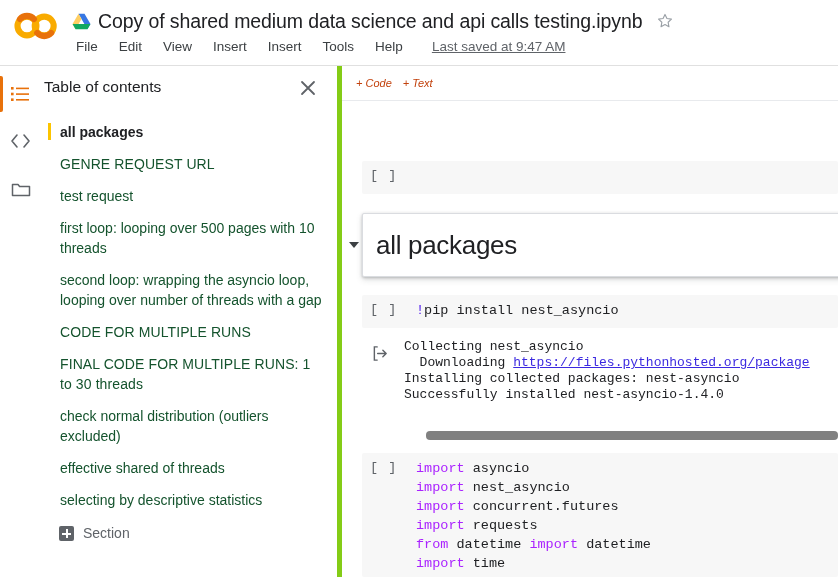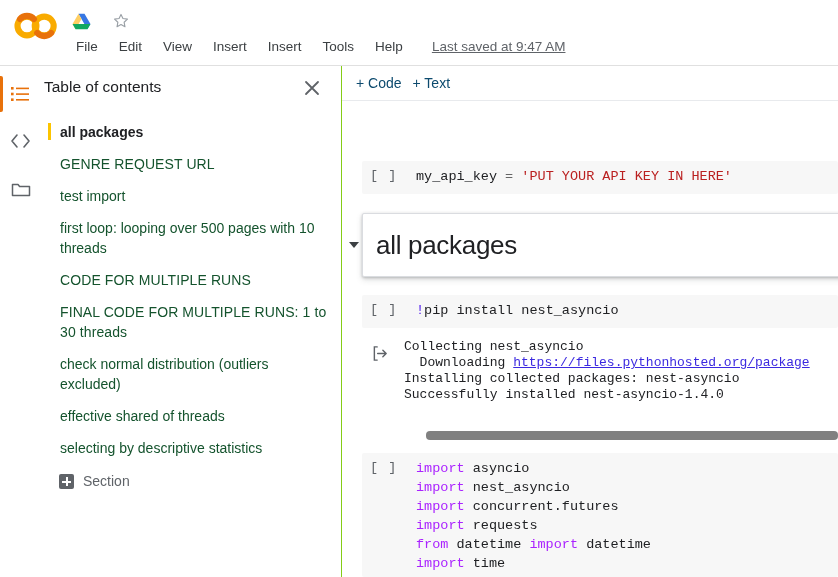--- a/index.html
+++ b/index.html
@@ -361,6 +361,7 @@
         <path d="M8.2 0.6 L0.7 13.8 L4.5 20.4 L12 7.2 Z" fill="#ffcf63"></path>
         <path d="M0.7 13.8 L23.3 13.8 L19.5 20.4 L4.5 20.4 Z" fill="#11a861"></path>
       </svg>
+      <span class="doc-title">Copy of shared medium data science and api calls testing.ipynb</span>
       <svg class="star-icon" viewBox="0 0 24 24">
         <path d="M12 3.2l2.6 5.5 6 .8-4.4 4.2 1.1 6-5.3-2.9-5.3 2.9 1.1-6L3.4 9.5l6-.8z" fill="none" stroke="#9aa0a6" stroke-width="1.5" stroke-linejoin="round"></path>
       </svg>

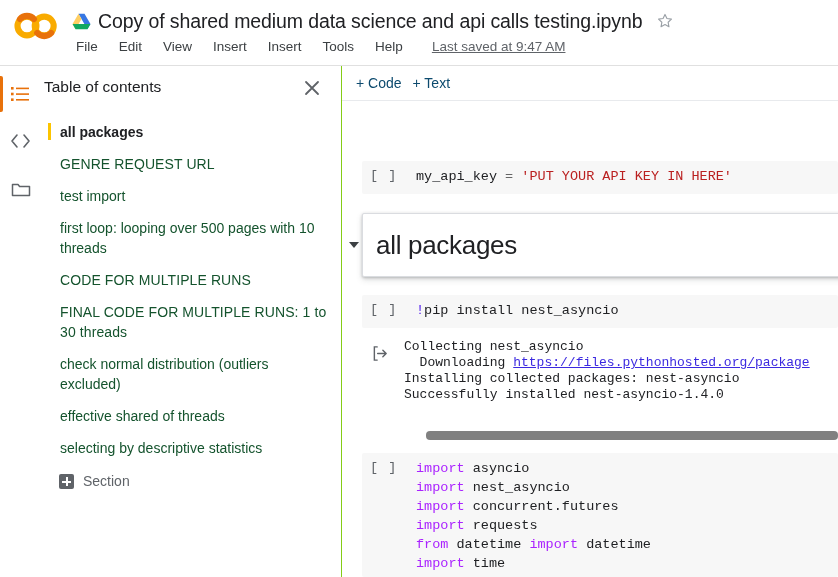--- a/index.html
+++ b/index.html
@@ -121,7 +121,7 @@
     width: 301px;
     height: 511px;
     background: #fff;
-    border-right: 1px solid #84cc16;
+    border-right: 5px solid #84cc16;
     box-sizing: border-box;
     overflow: hidden;
   }

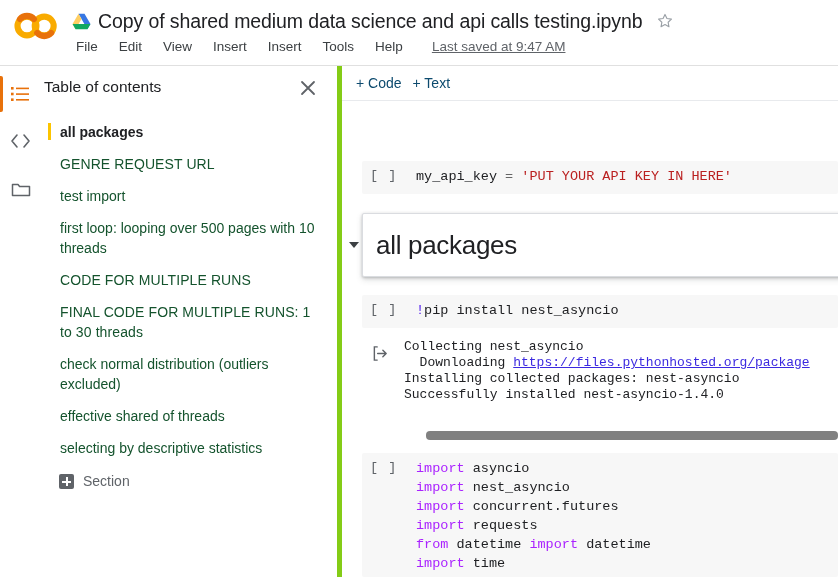--- a/index.html
+++ b/index.html
@@ -222,10 +222,11 @@
     box-sizing: border-box;
   }
   .tb-btn {
-    font-size: 14px;
-    color: #0c4a6e;
+    font-size: 11px;
+    color: #c2410c;
     cursor: pointer;
     white-space: nowrap;
+    font-style: italic;
   }
   .nb-body {
     position: relative;

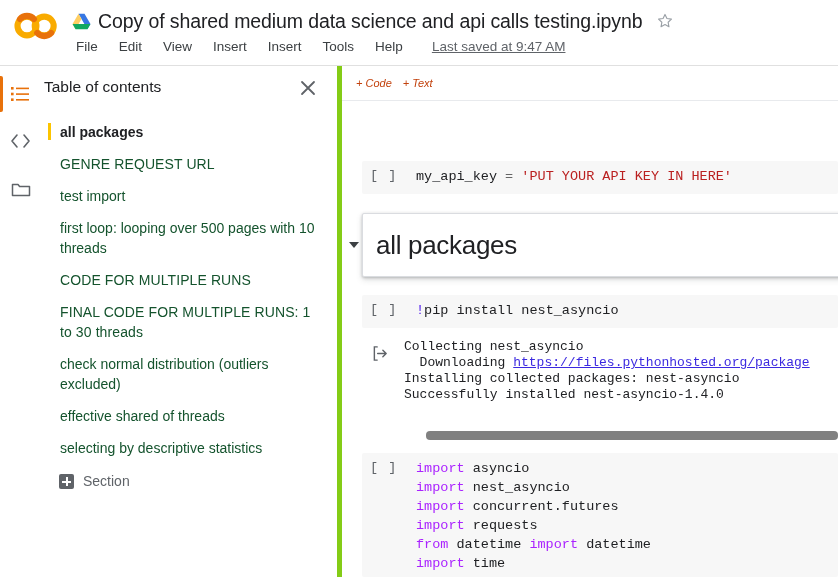--- a/index.html
+++ b/index.html
@@ -447,7 +447,6 @@
 
       <div class="cell code-cell" style="top:60px; height:33px;">
         <div class="gutter">[ ]</div>
-        <div class="code"><span>my_api_key</span><span class="op"> = </span><span class="str">'PUT YOUR API KEY IN HERE'</span></div>
       </div>
 
       <div class="md-cell" style="top:112px; height:64px;">

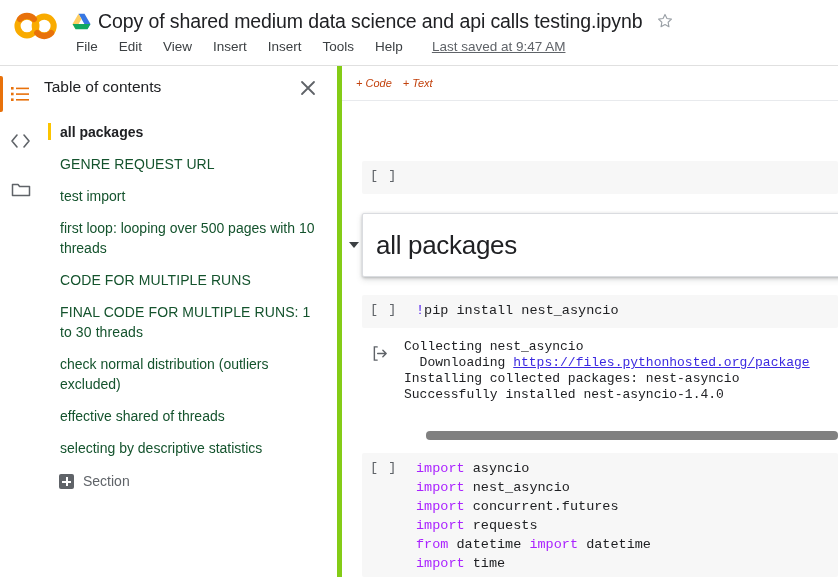--- a/index.html
+++ b/index.html
@@ -421,7 +421,7 @@
     <div class="toc-list">
       <div class="toc-item selected">all packages</div>
       <div class="toc-item caps">GENRE REQUEST URL</div>
-      <div class="toc-item">test import</div>
+      <div class="toc-item">test request</div>
       <div class="toc-item">first loop: looping over 500 pages with 10 threads</div>
       <div class="toc-item caps">CODE FOR MULTIPLE RUNS</div>
       <div class="toc-item caps">FINAL CODE FOR MULTIPLE RUNS: 1 to 30 threads</div>

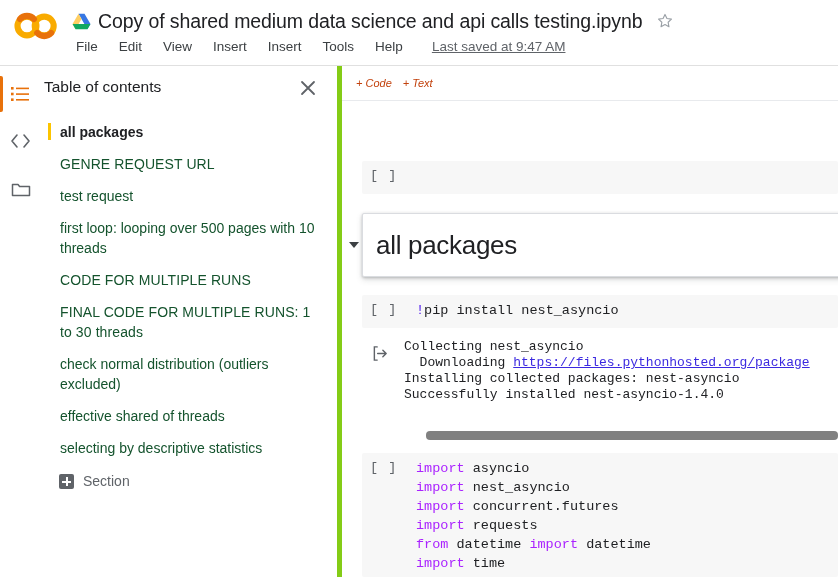--- a/index.html
+++ b/index.html
@@ -423,6 +423,7 @@
       <div class="toc-item caps">GENRE REQUEST URL</div>
       <div class="toc-item">test request</div>
       <div class="toc-item">first loop: looping over 500 pages with 10 threads</div>
+      <div class="toc-item">second loop: wrapping the asyncio loop, looping over number of threads with a gap</div>
       <div class="toc-item caps">CODE FOR MULTIPLE RUNS</div>
       <div class="toc-item caps">FINAL CODE FOR MULTIPLE RUNS: 1 to 30 threads</div>
       <div class="toc-item">check normal distribution (outliers excluded)</div>

